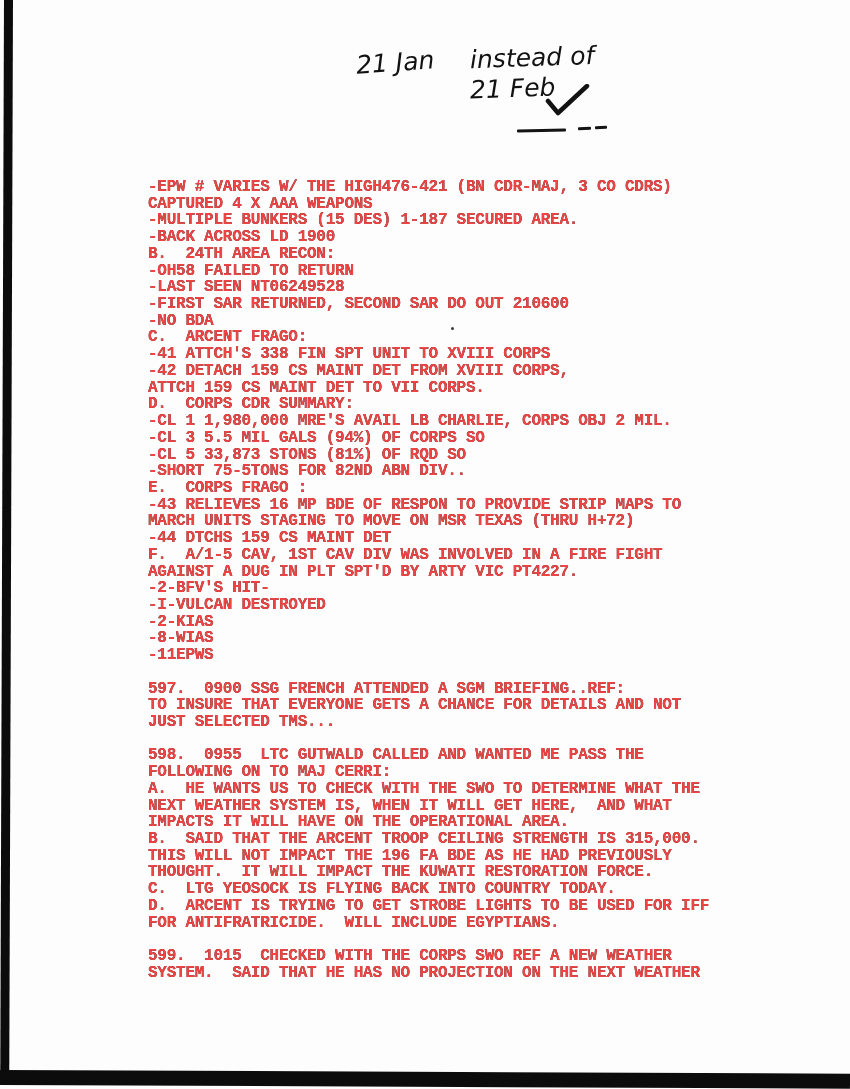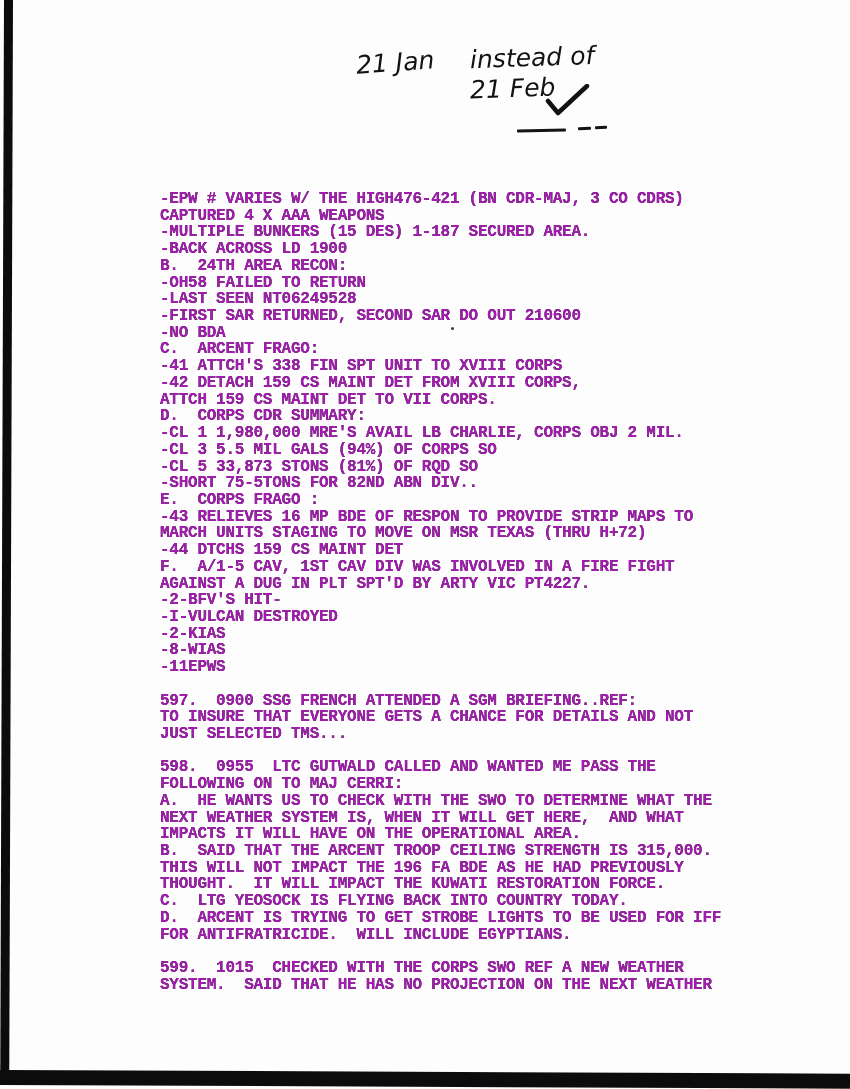--- a/index.html
+++ b/index.html
@@ -18,13 +18,13 @@
     position: absolute;
     left: 144px;
     top: 175px;
-    margin: 16px;
+    margin: 4px;
     font-family: "Liberation Mono", monospace;
     font-weight: bold;
     font-size: 16px;
     line-height: 16.72px;
     letter-spacing: -0.25px;
-    color: #a21caf;
+    color: #ef4444;
     white-space: pre;
     text-shadow: 0 0 0.5px #1b1b1b;
   }

